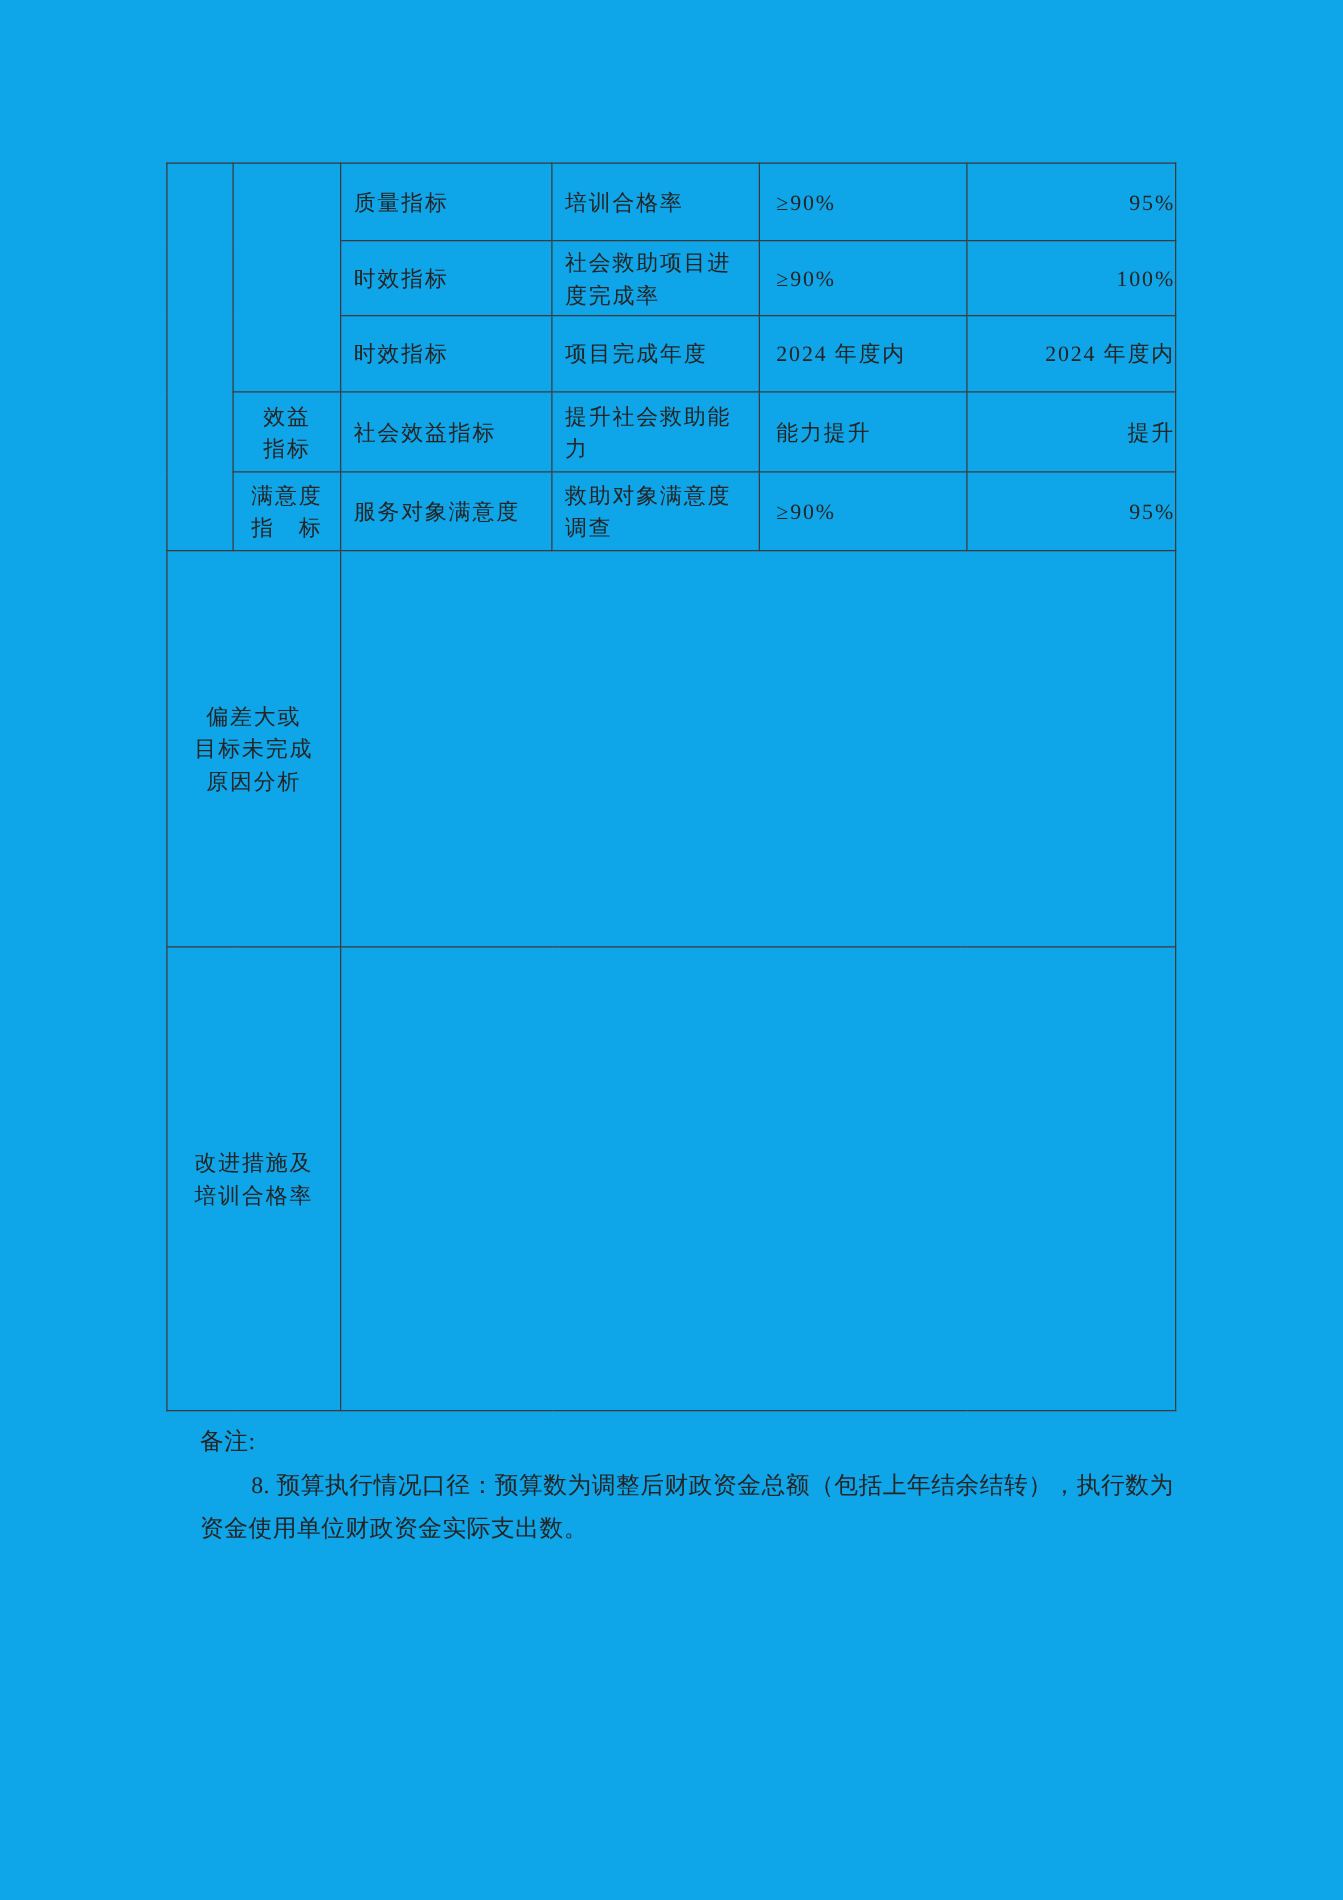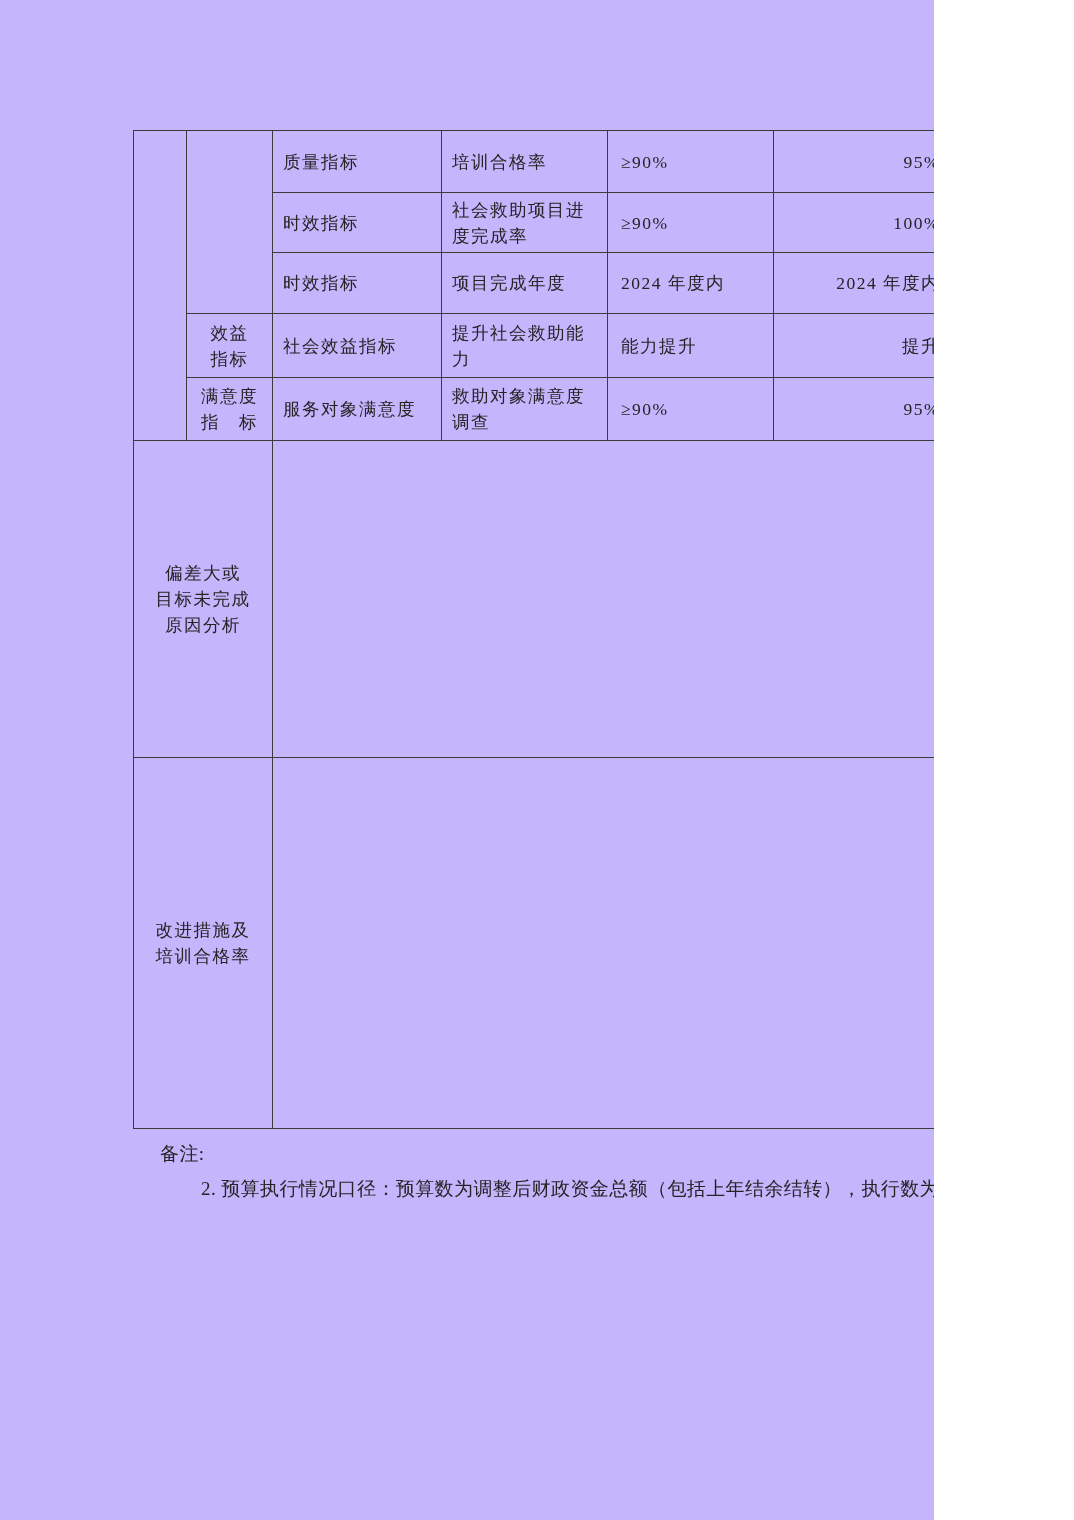--- a/index.html
+++ b/index.html
@@ -10,9 +10,9 @@
   }
   .page {
     position: relative;
-    width: 934px;
+    width: 1074px;
     height: 1520px;
-    background: #c4b5fd;
+    background: #0ea5e9;
     overflow: hidden;
   }
 

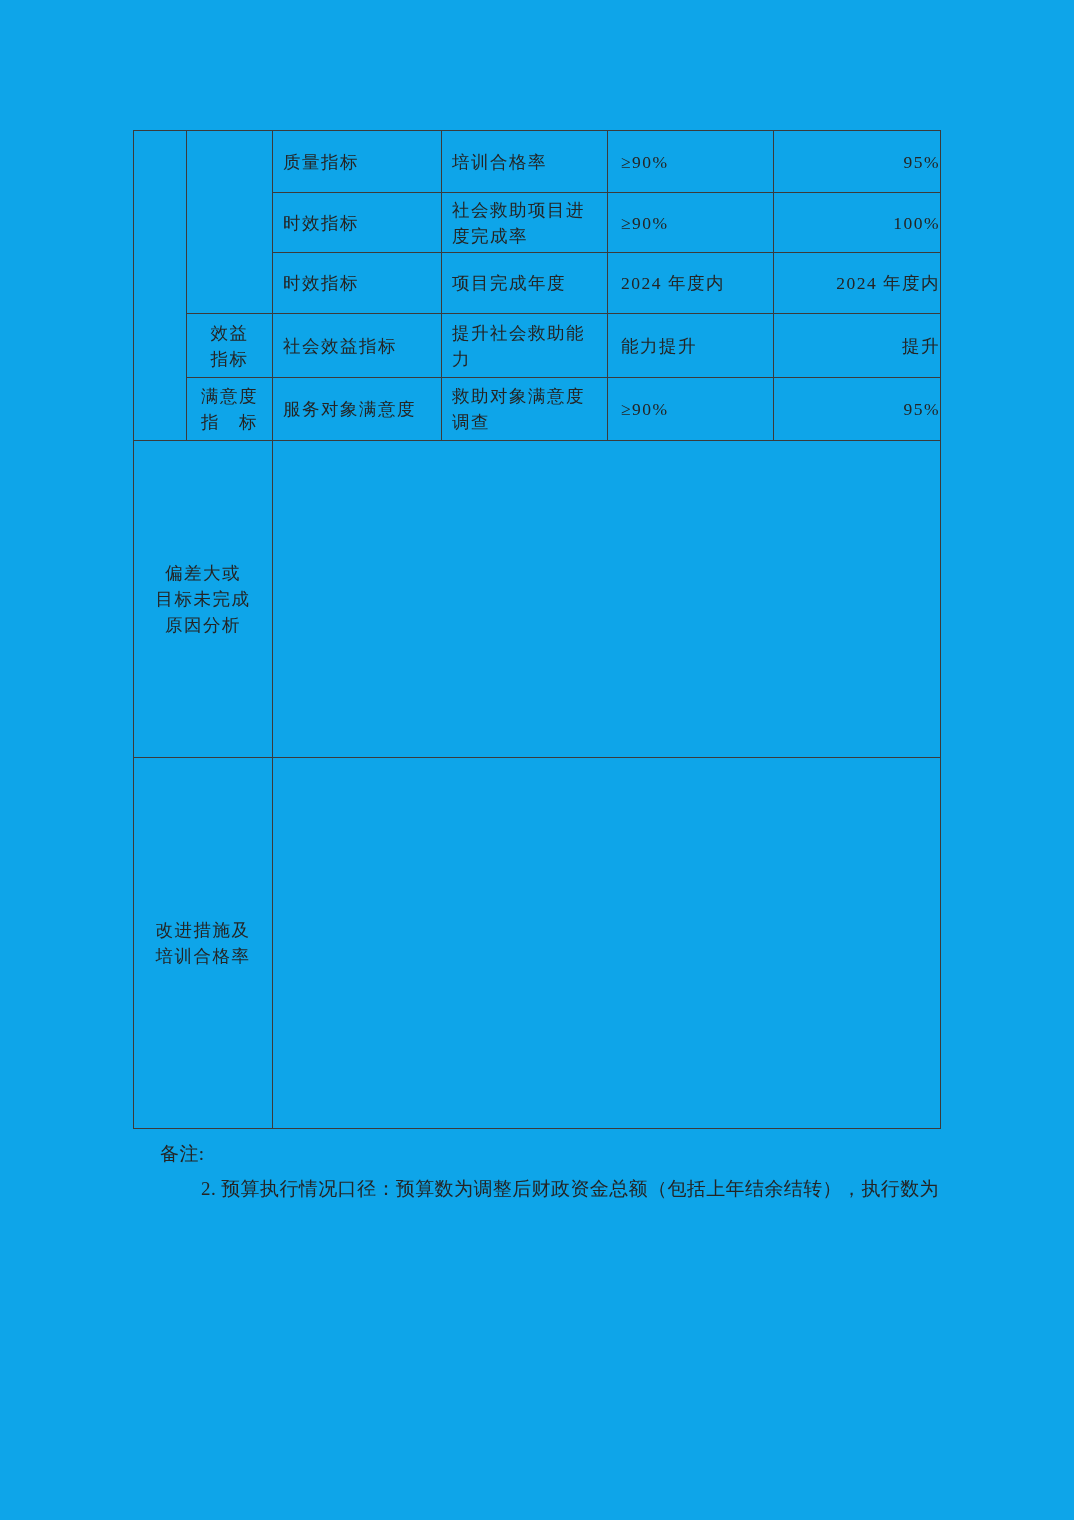--- a/index.html
+++ b/index.html
@@ -151,7 +151,7 @@
 
   <div class="notes">
     <div class="note-line">备注:</div>
-    <div class="note-line indent">2. 预算执行情况口径：预算数为调整后财政资金总额（包括上年结余结转），执行数为</div>
+    <div class="note-line indent">8. 预算执行情况口径：预算数为调整后财政资金总额（包括上年结余结转），执行数为</div>
   </div>
 
 

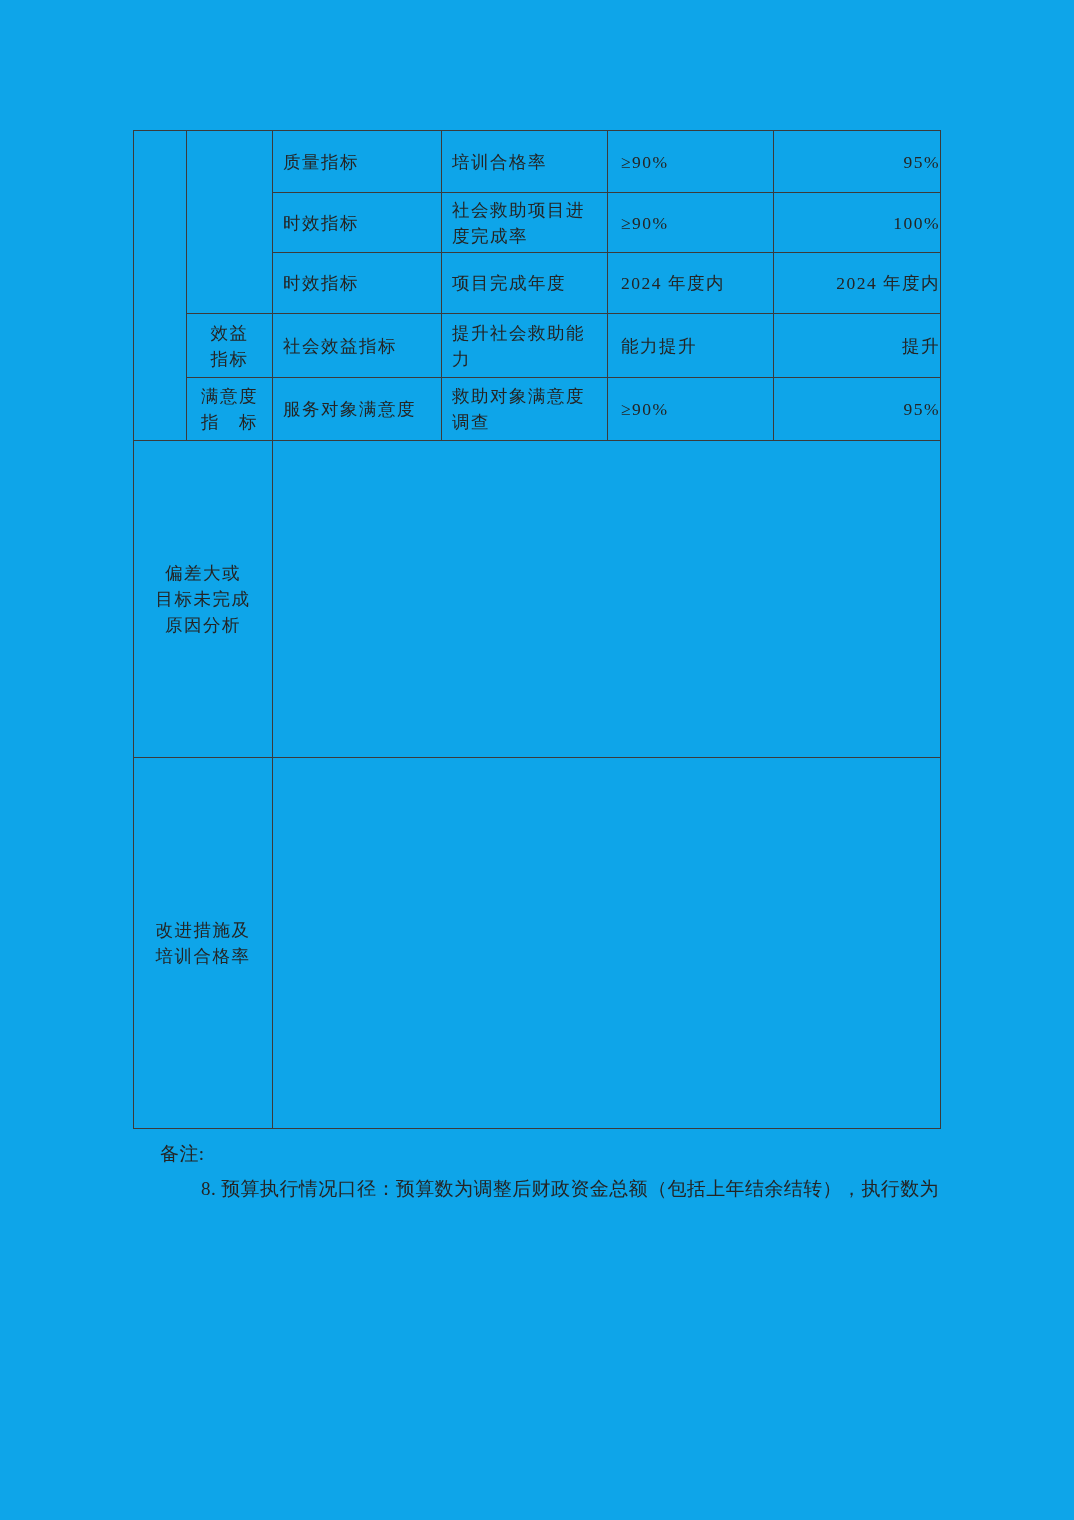--- a/index.html
+++ b/index.html
@@ -152,6 +152,7 @@
   <div class="notes">
     <div class="note-line">备注:</div>
     <div class="note-line indent">8. 预算执行情况口径：预算数为调整后财政资金总额（包括上年结余结转），执行数为</div>
+    <div class="note-line">资金使用单位财政资金实际支出数。</div>
   </div>
 
 

